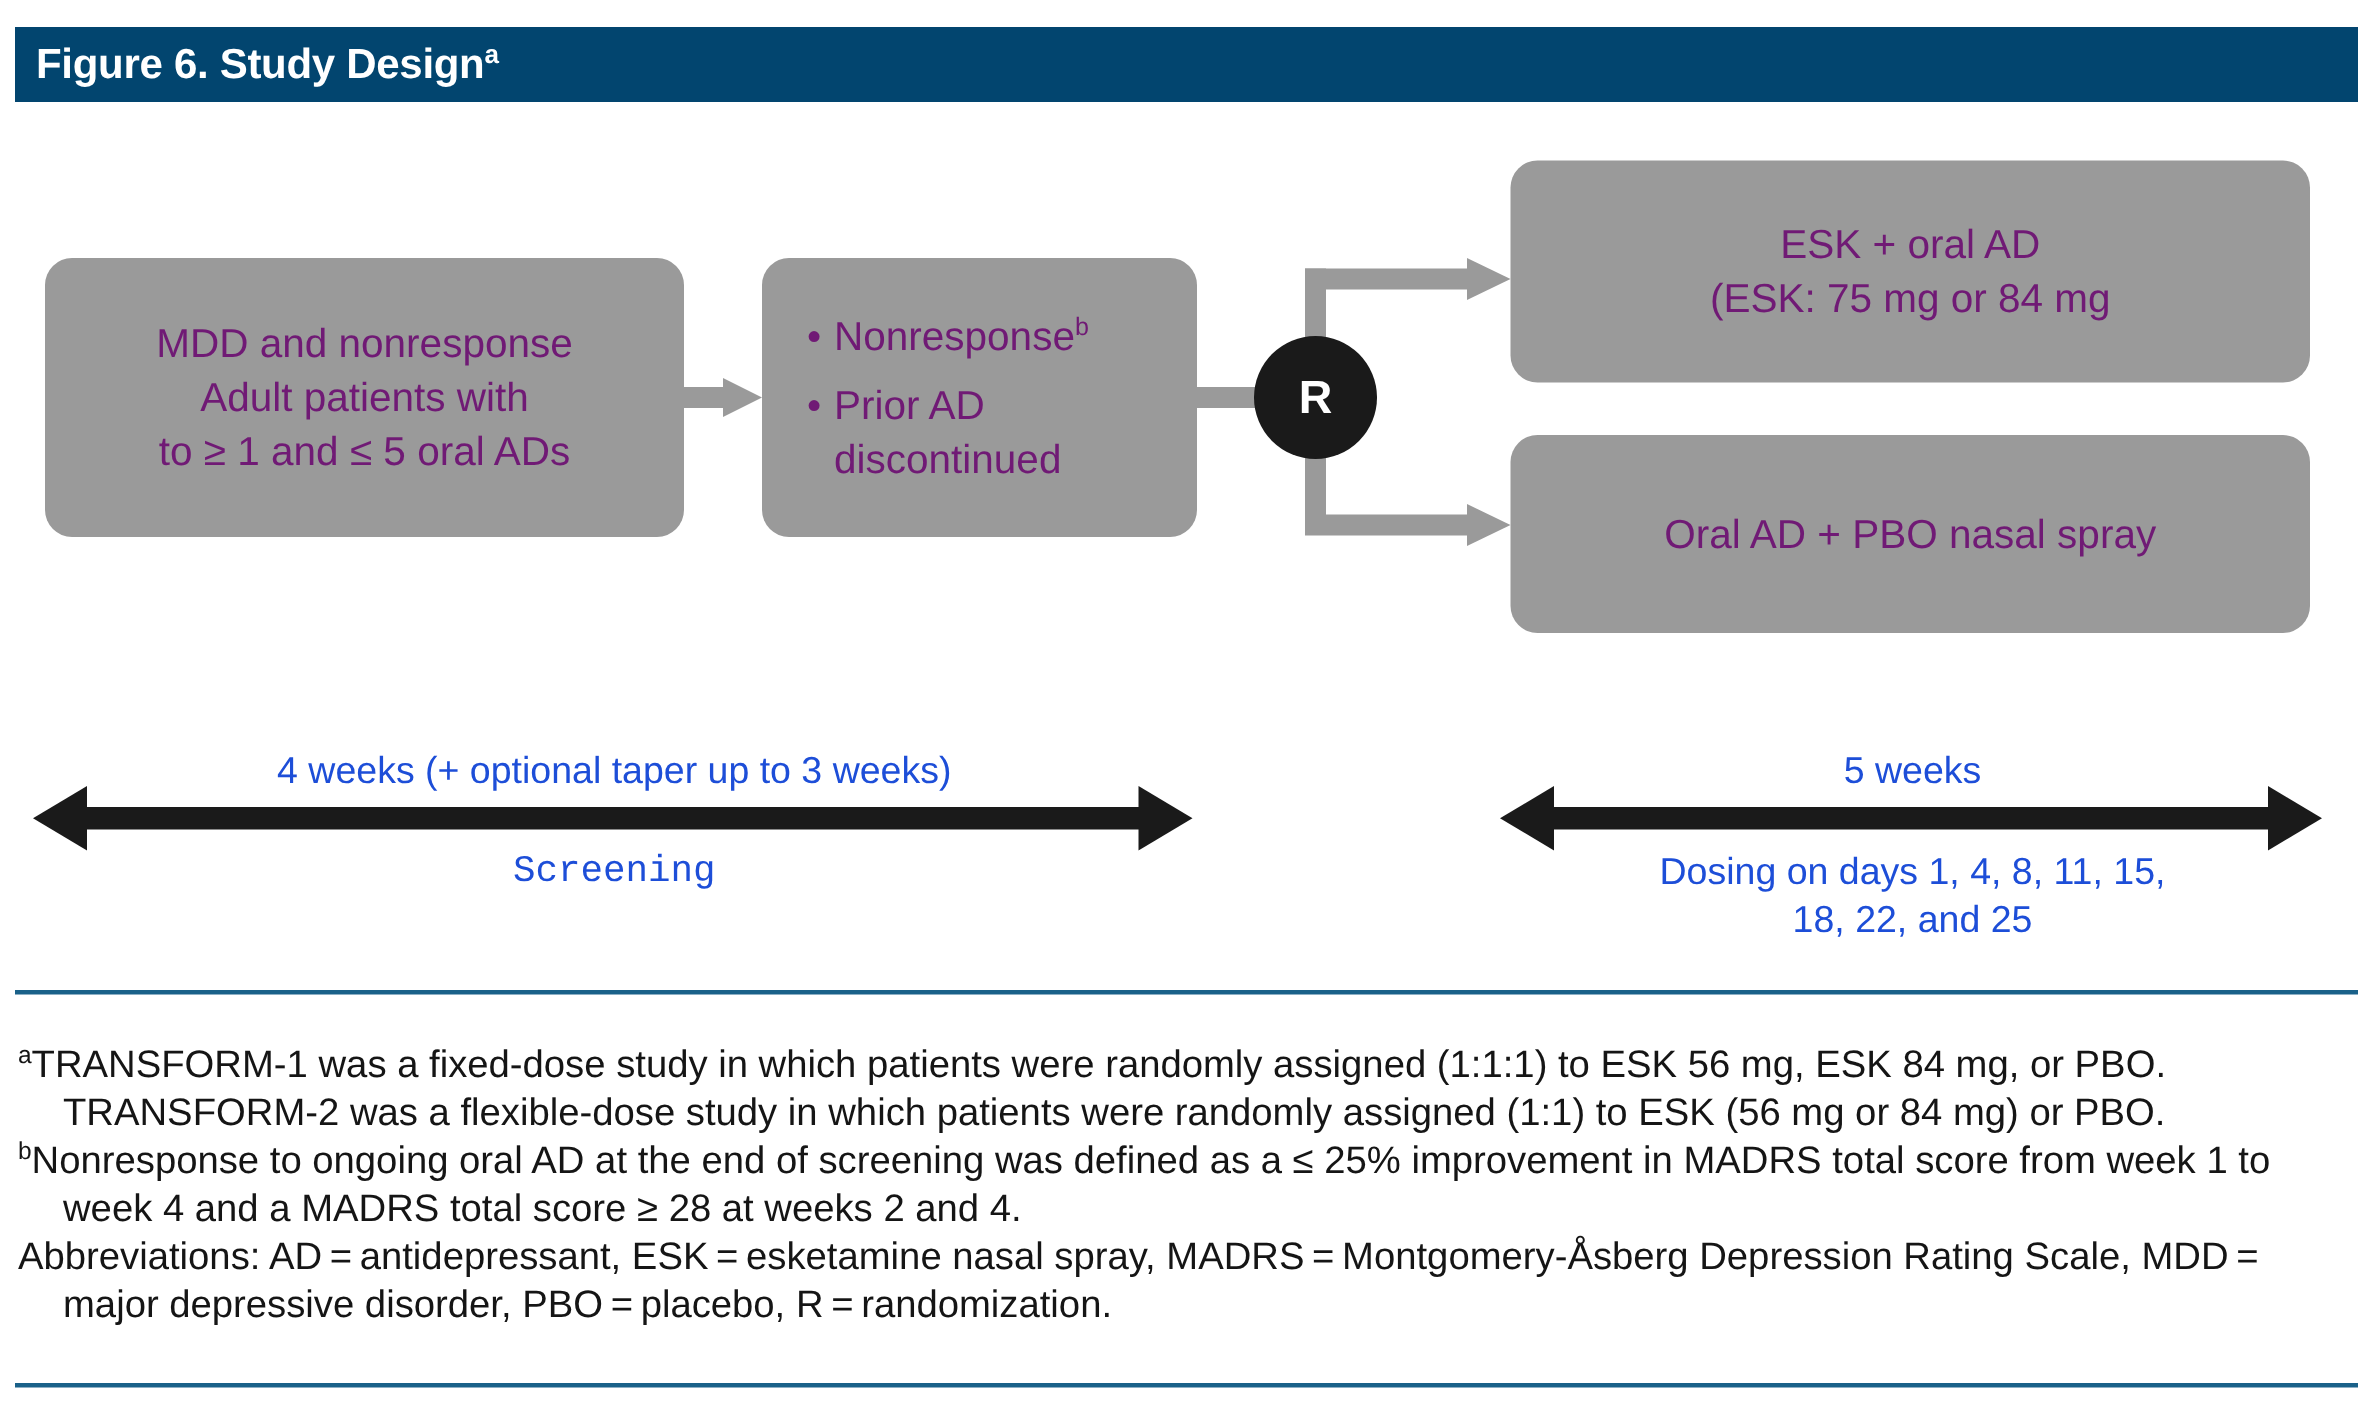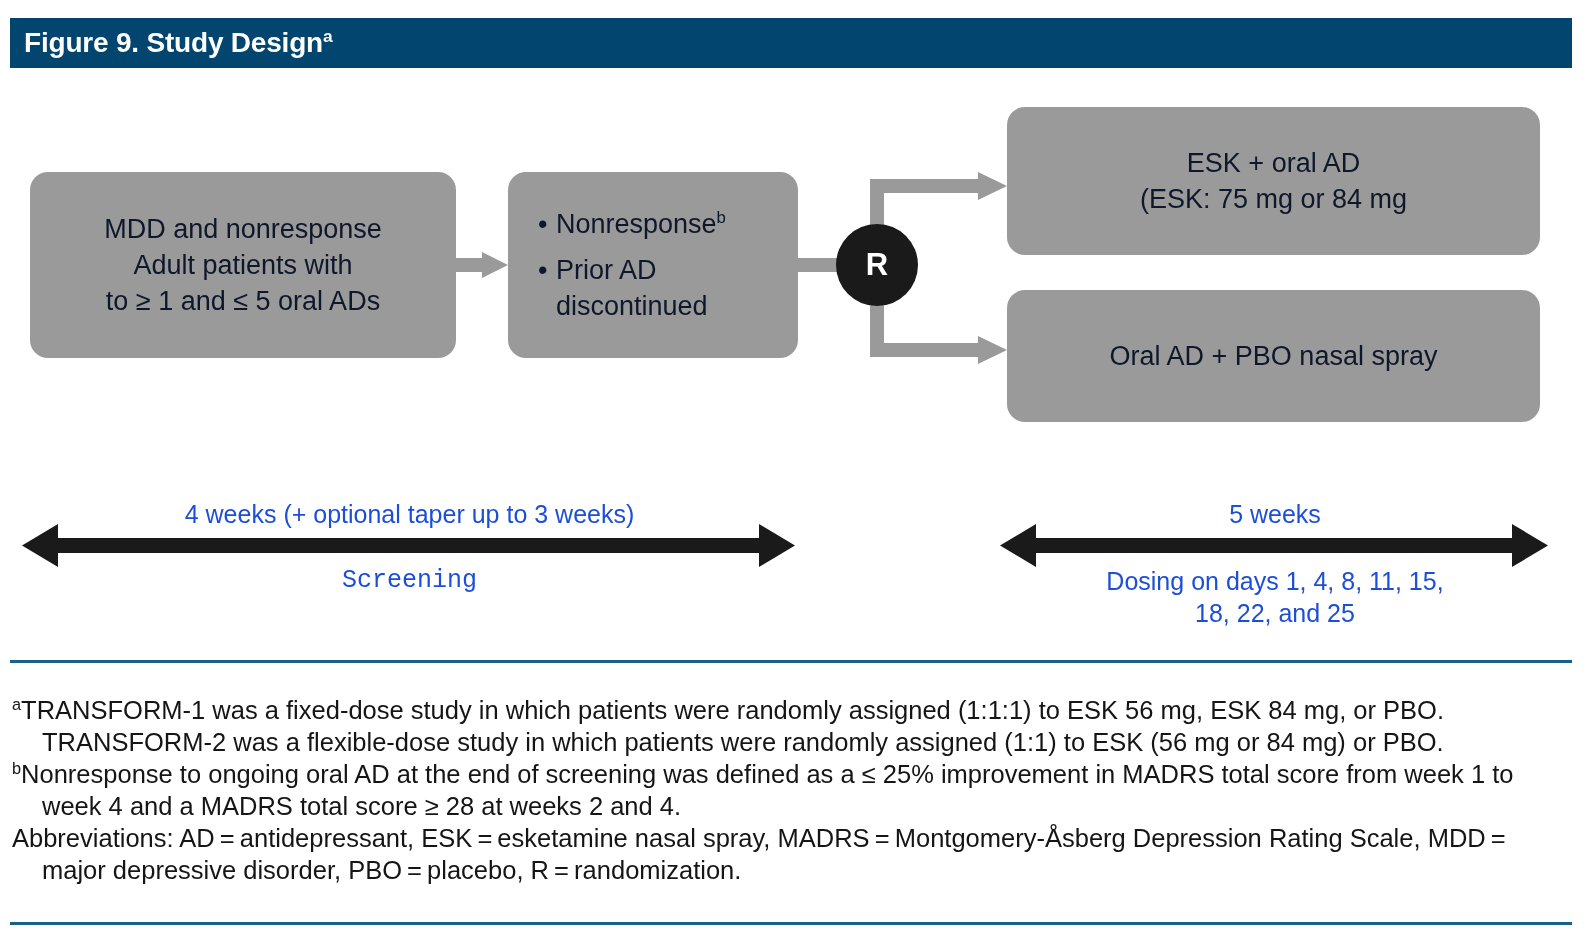--- a/index.html
+++ b/index.html
@@ -166,7 +166,7 @@
 <div id="figure-root">
 
   <div class="title-bar">
-    <div class="title-text"><span>Figure 9. Study Design</span><sup>a</sup></div>
+    <div class="title-text"><span>Figure 6. Study Design</span><sup>a</sup></div>
   </div>
 
   <svg id="connectors" viewBox="0 0 1585 948" xmlns="http://www.w3.org/2000/svg">

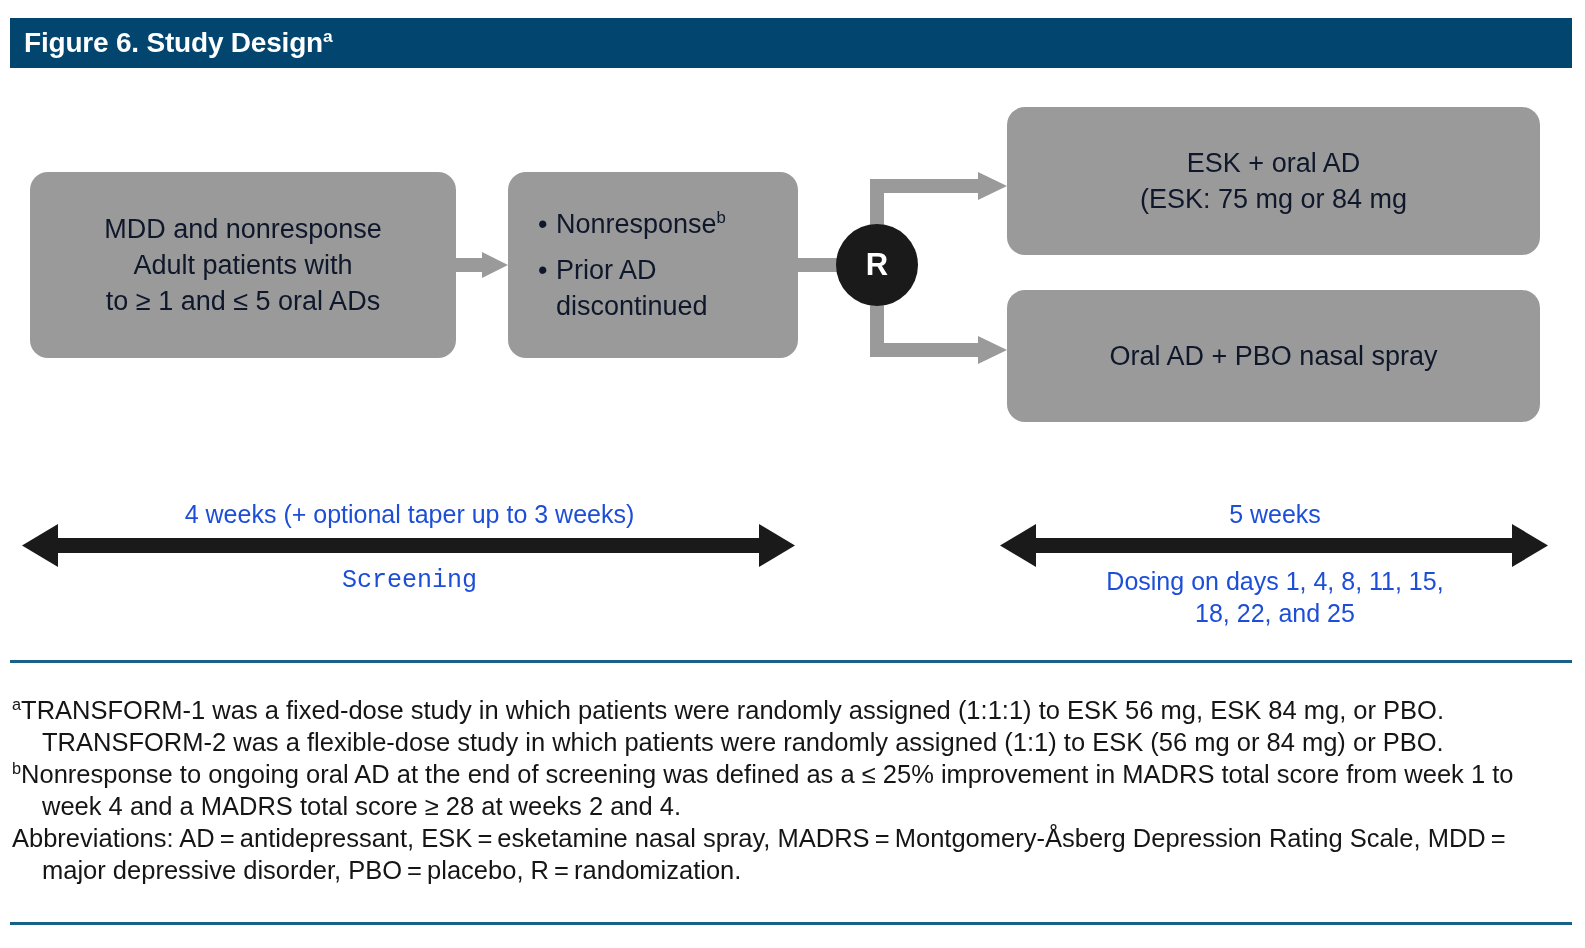--- a/index.html
+++ b/index.html
@@ -51,7 +51,7 @@
     position: absolute;
     background: #9a9a9a;
     border-radius: 18px;
-    color: #0f172a;
+    color: #701a75;
     display: flex;
     align-items: center;
     justify-content: center;

